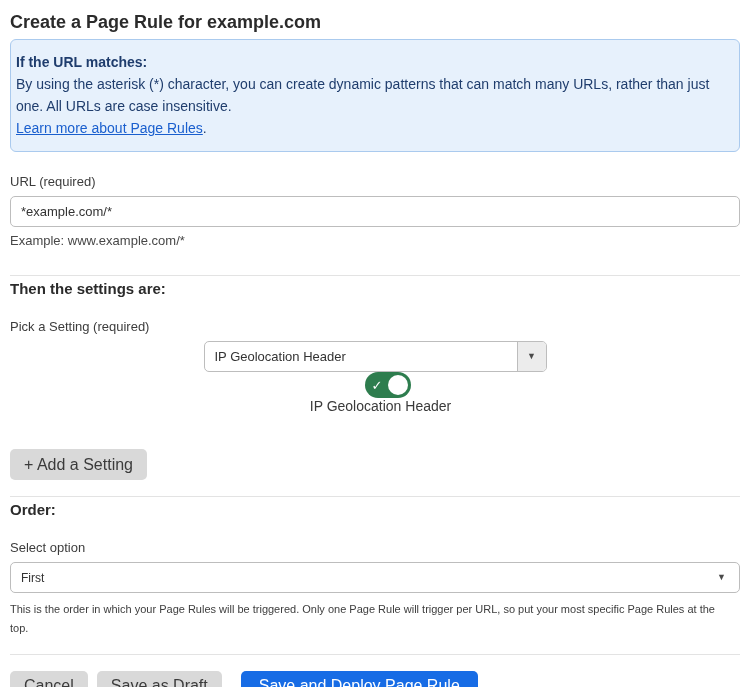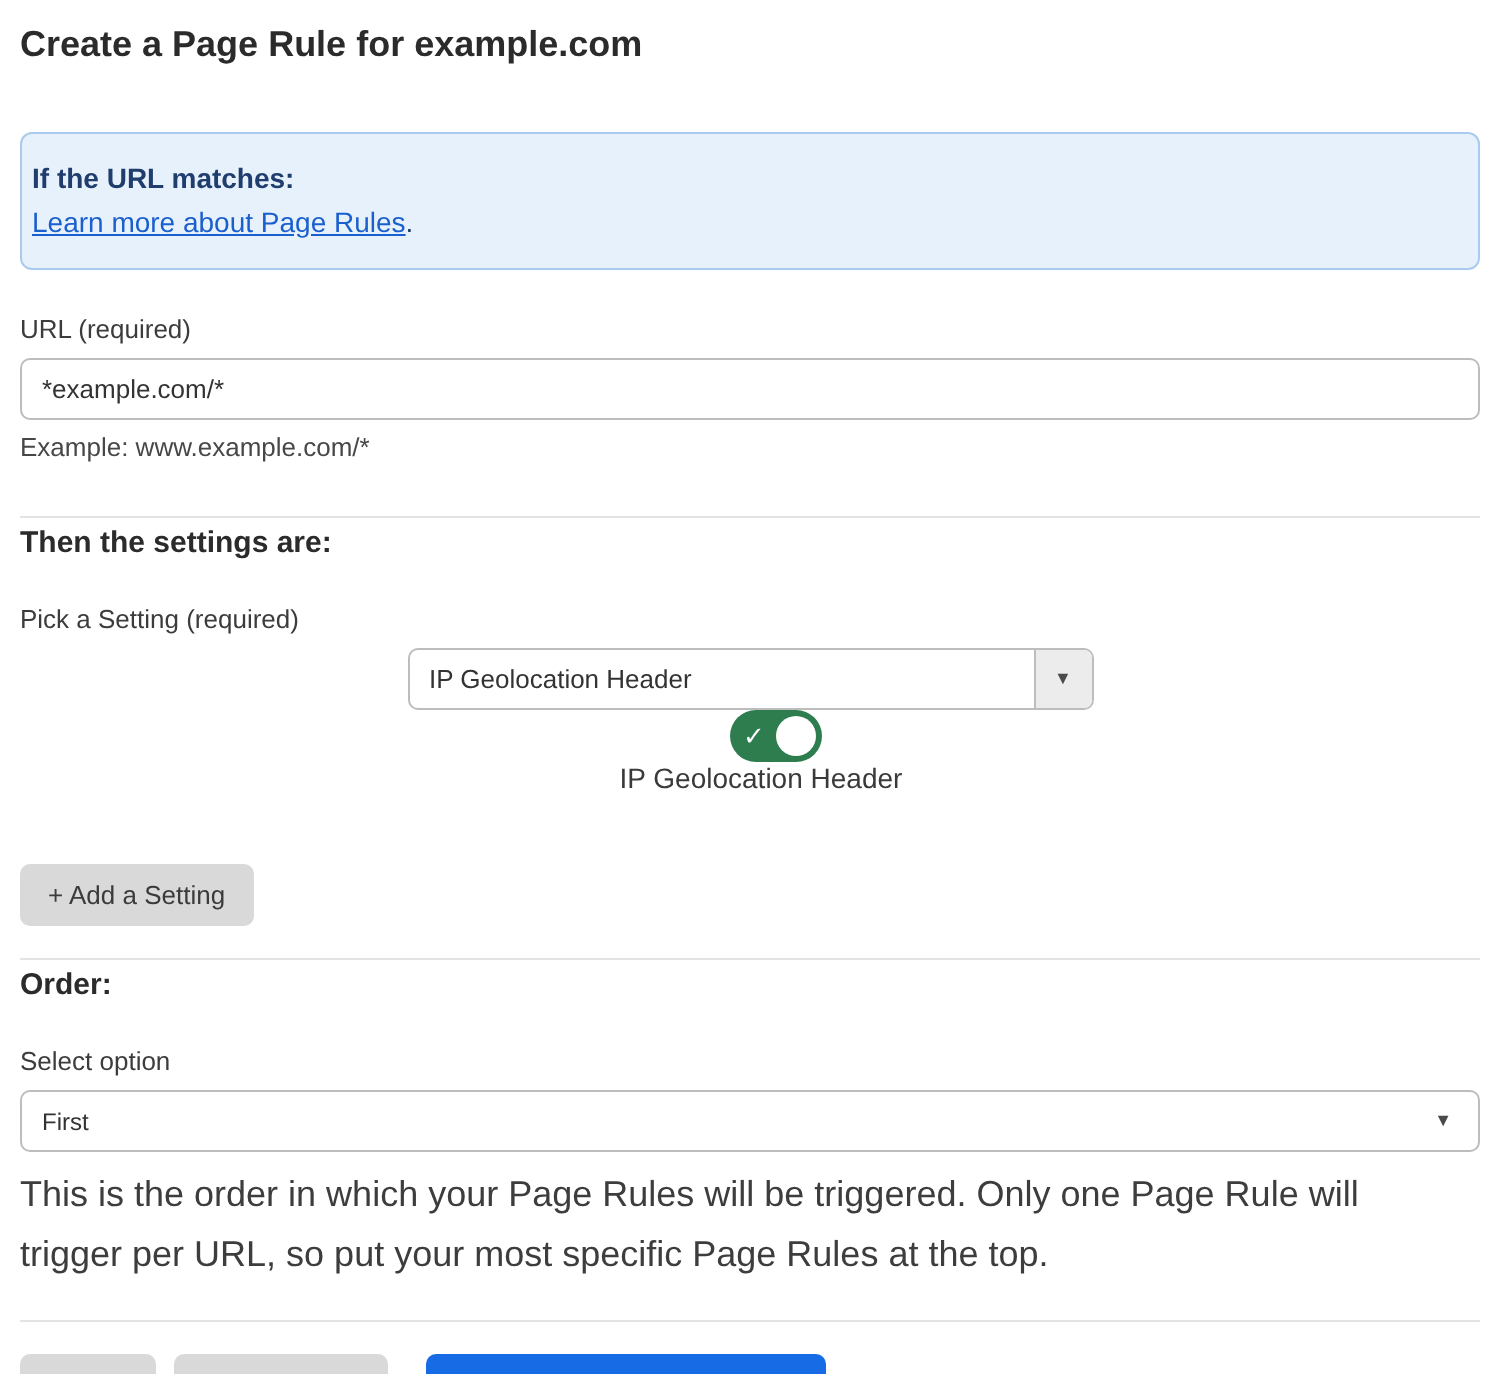--- a/index.html
+++ b/index.html
@@ -16,7 +16,7 @@
     font-size: 18px;
     font-weight: 700;
     color: #2b2b2b;
-    margin-bottom: 33px;
+    margin-bottom: 6px;
   }
   
   .callout {

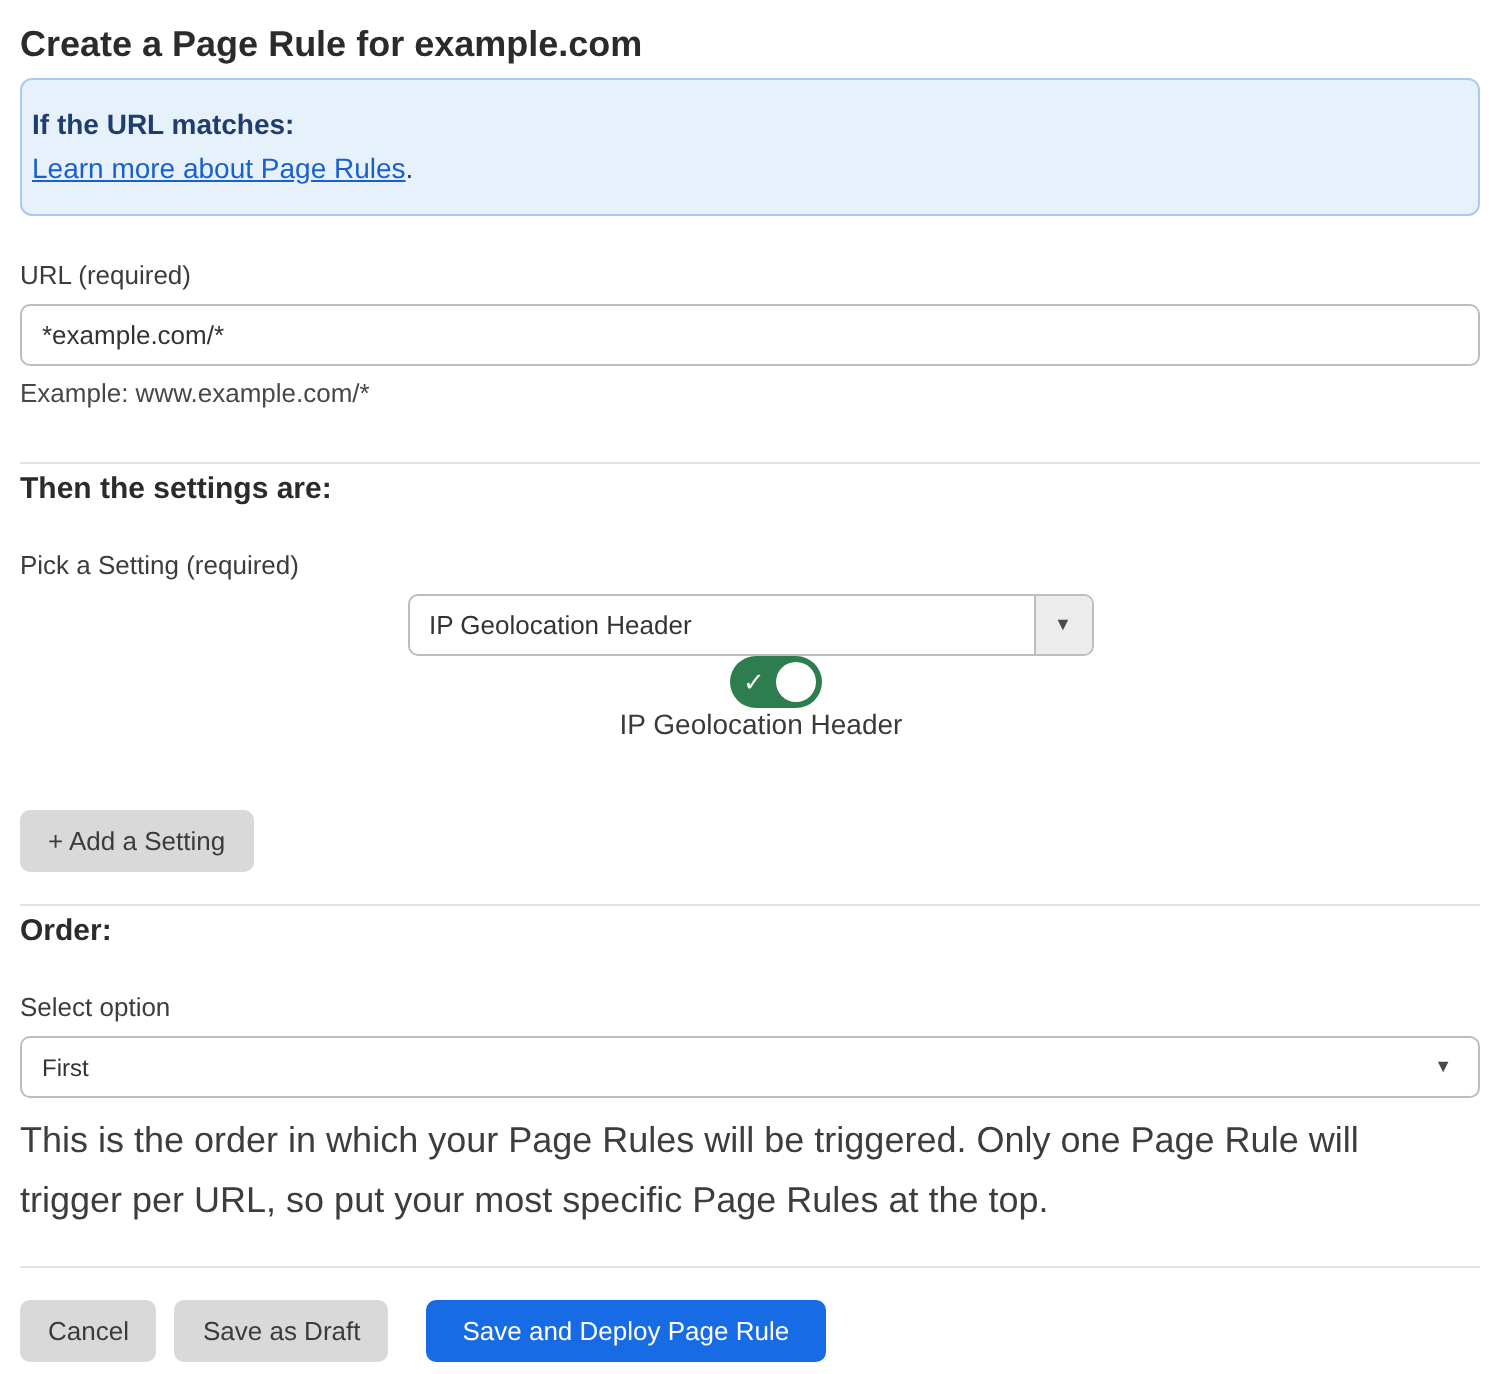--- a/index.html
+++ b/index.html
@@ -202,6 +202,7 @@
 
 <div class="callout">
   <div class="callout-heading">If the URL matches:</div>
+  <div class="callout-body">By using the asterisk (*) character, you can create dynamic patterns that can match many URLs, rather than just one. All URLs are case insensitive.</div>
   <div><a class="callout-link">Learn more about Page Rules</a><span>.</span></div>
 </div>
 

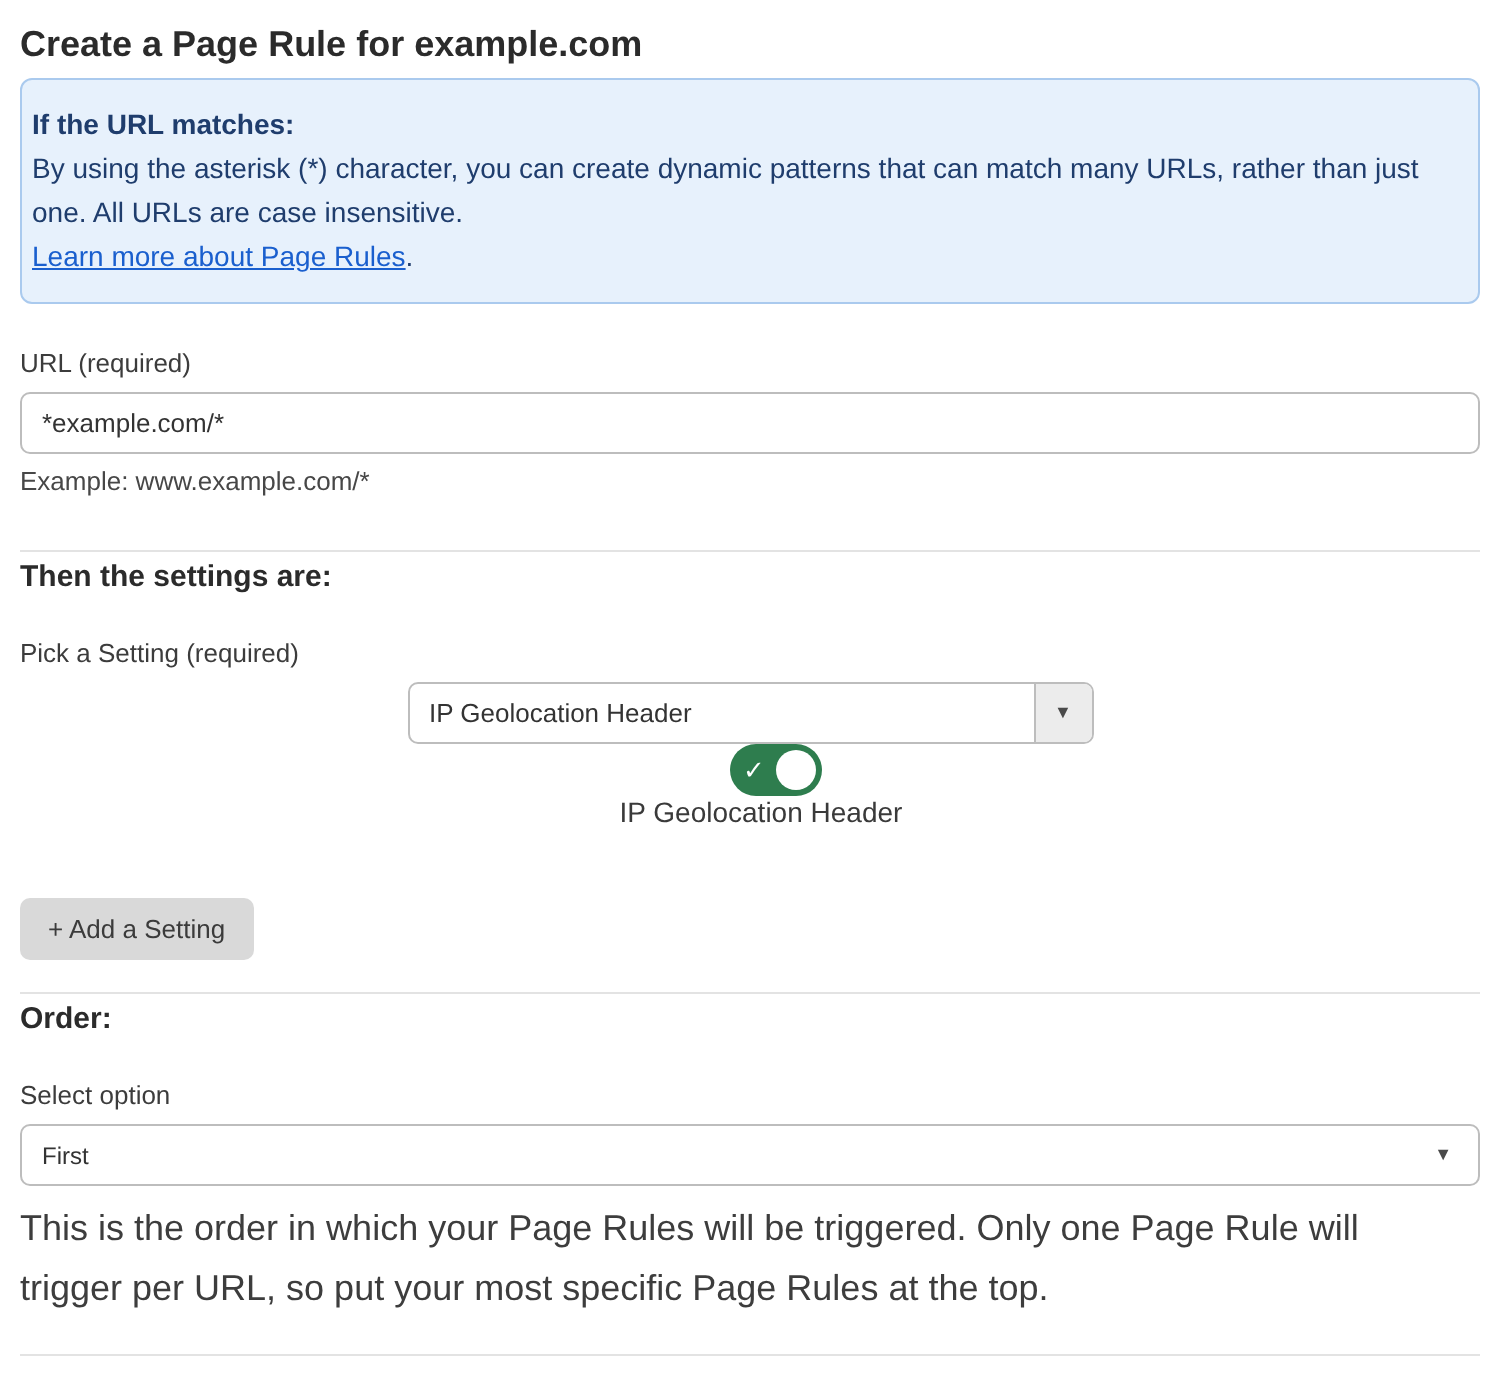--- a/index.html
+++ b/index.html
@@ -153,7 +153,7 @@
     padding: 0 14px;
     border: none;
     border-radius: 5px;
-    font-size: 13px;
+    font-size: 16px;
     font-family: inherit;
     cursor: pointer;
     white-space: nowrap;

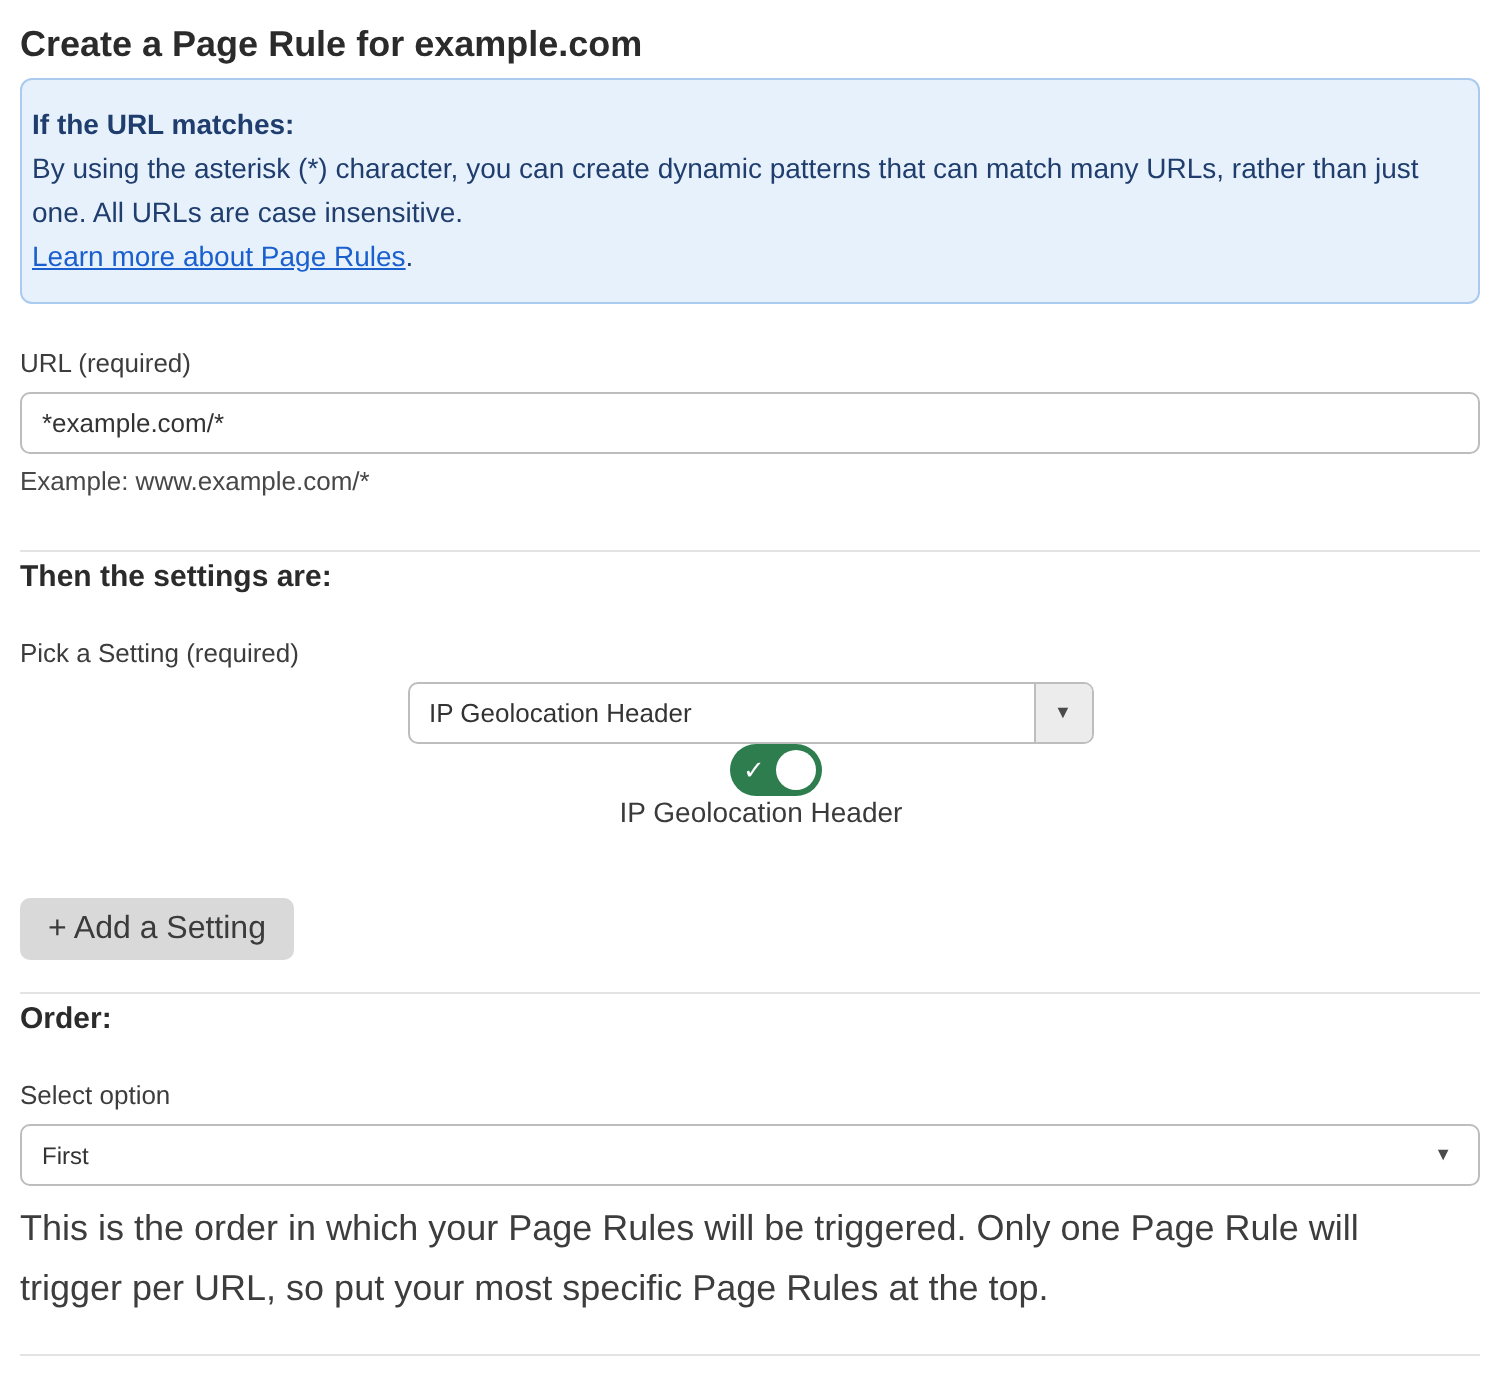--- a/index.html
+++ b/index.html
@@ -178,7 +178,7 @@
     padding-right: 13px;
   }
   .order-helper {
-    font-size: 18px;
+    font-size: 11px;
     color: #3d3d3d;
     line-height: 1.65;
     margin-top: 7px;

